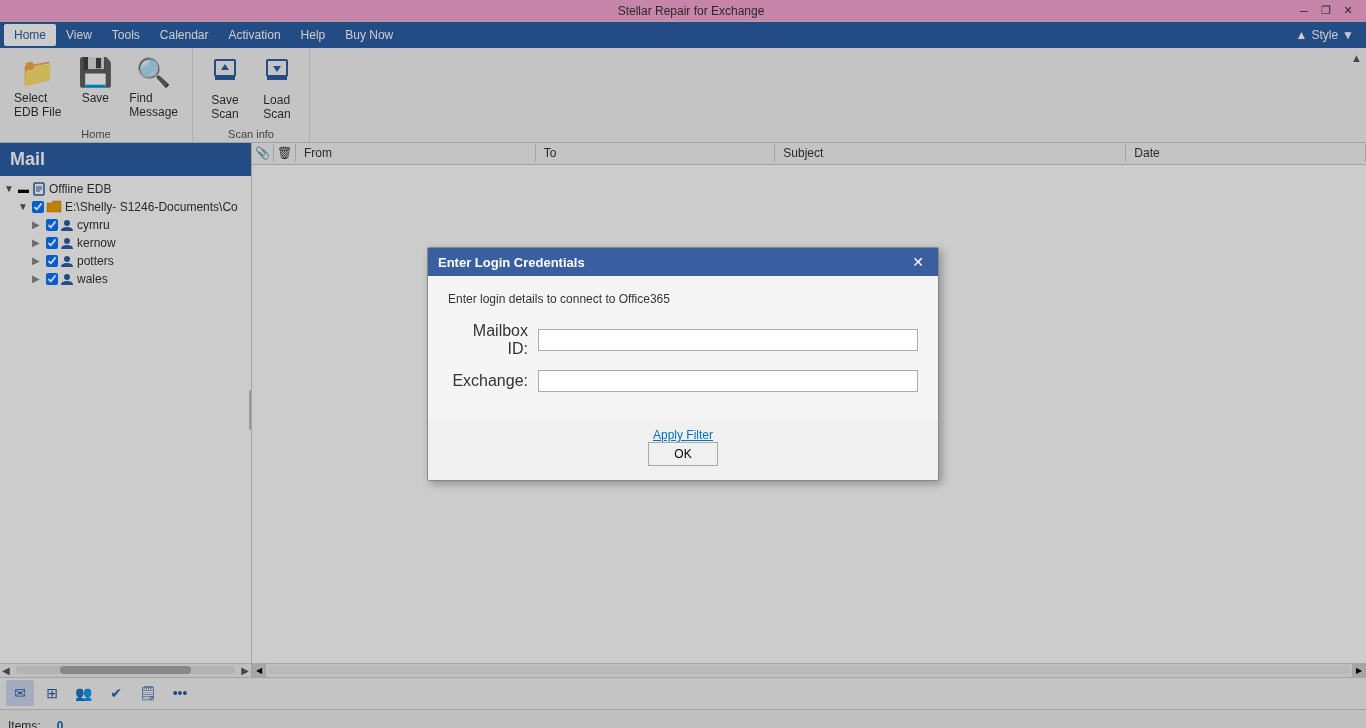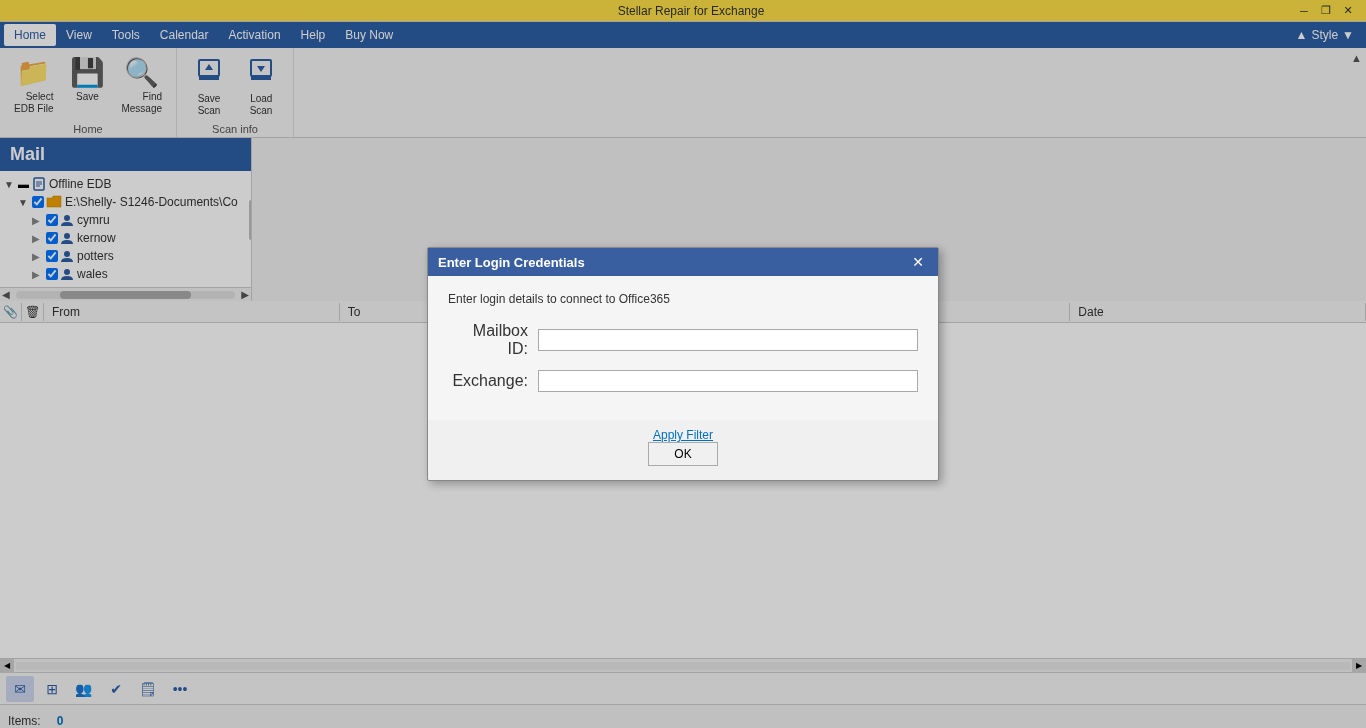--- a/index.html
+++ b/index.html
@@ -7,7 +7,7 @@
 
     
     .title-bar {
-      background: #fde047;
+      background: #f9a8d4;
       height: 22px;
       display: flex;
       align-items: center;

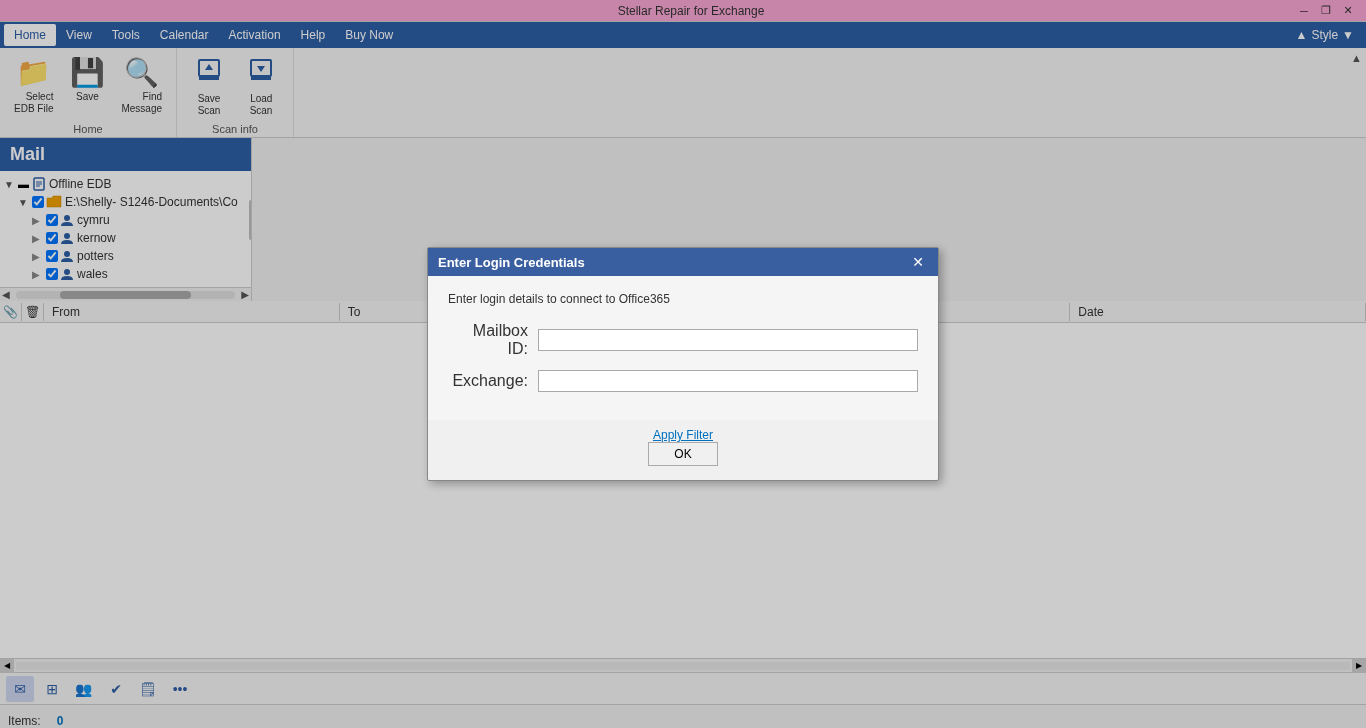--- a/index.html
+++ b/index.html
@@ -76,7 +76,7 @@
       background: transparent;
     }
     .ribbon-btn .icon { font-size: 24px; color: #2d5fa6; margin-bottom: 2px; }
-    .ribbon-btn .label { font-size: 10px; color: #333; text-align: right; line-height: 1.2; }
+    .ribbon-btn .label { font-size: 12px; color: #333; text-align: left; line-height: 1.2; }
 
     
     .collapse-ribbon {

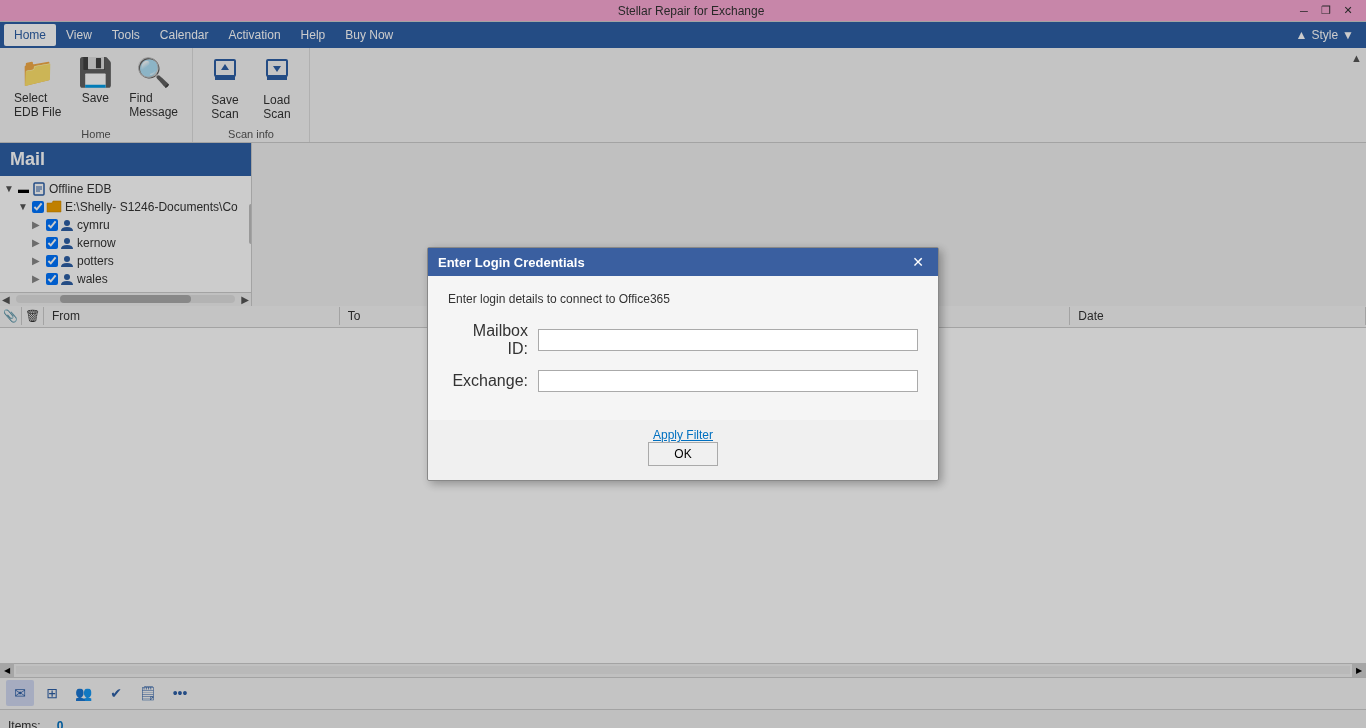--- a/index.html
+++ b/index.html
@@ -416,7 +416,7 @@
   </div>
 </div>
 
-<div class="main-area" style="height: calc(728px - 22px - 26px - 92px - 22px - 32px); flex-direction: column;">
+<div class="main-area" style="height: calc(728px - 22px - 26px - 92px - 22px - 32px);">
 
   <div class="sidebar">
     <div class="sidebar-title">Mail</div>

